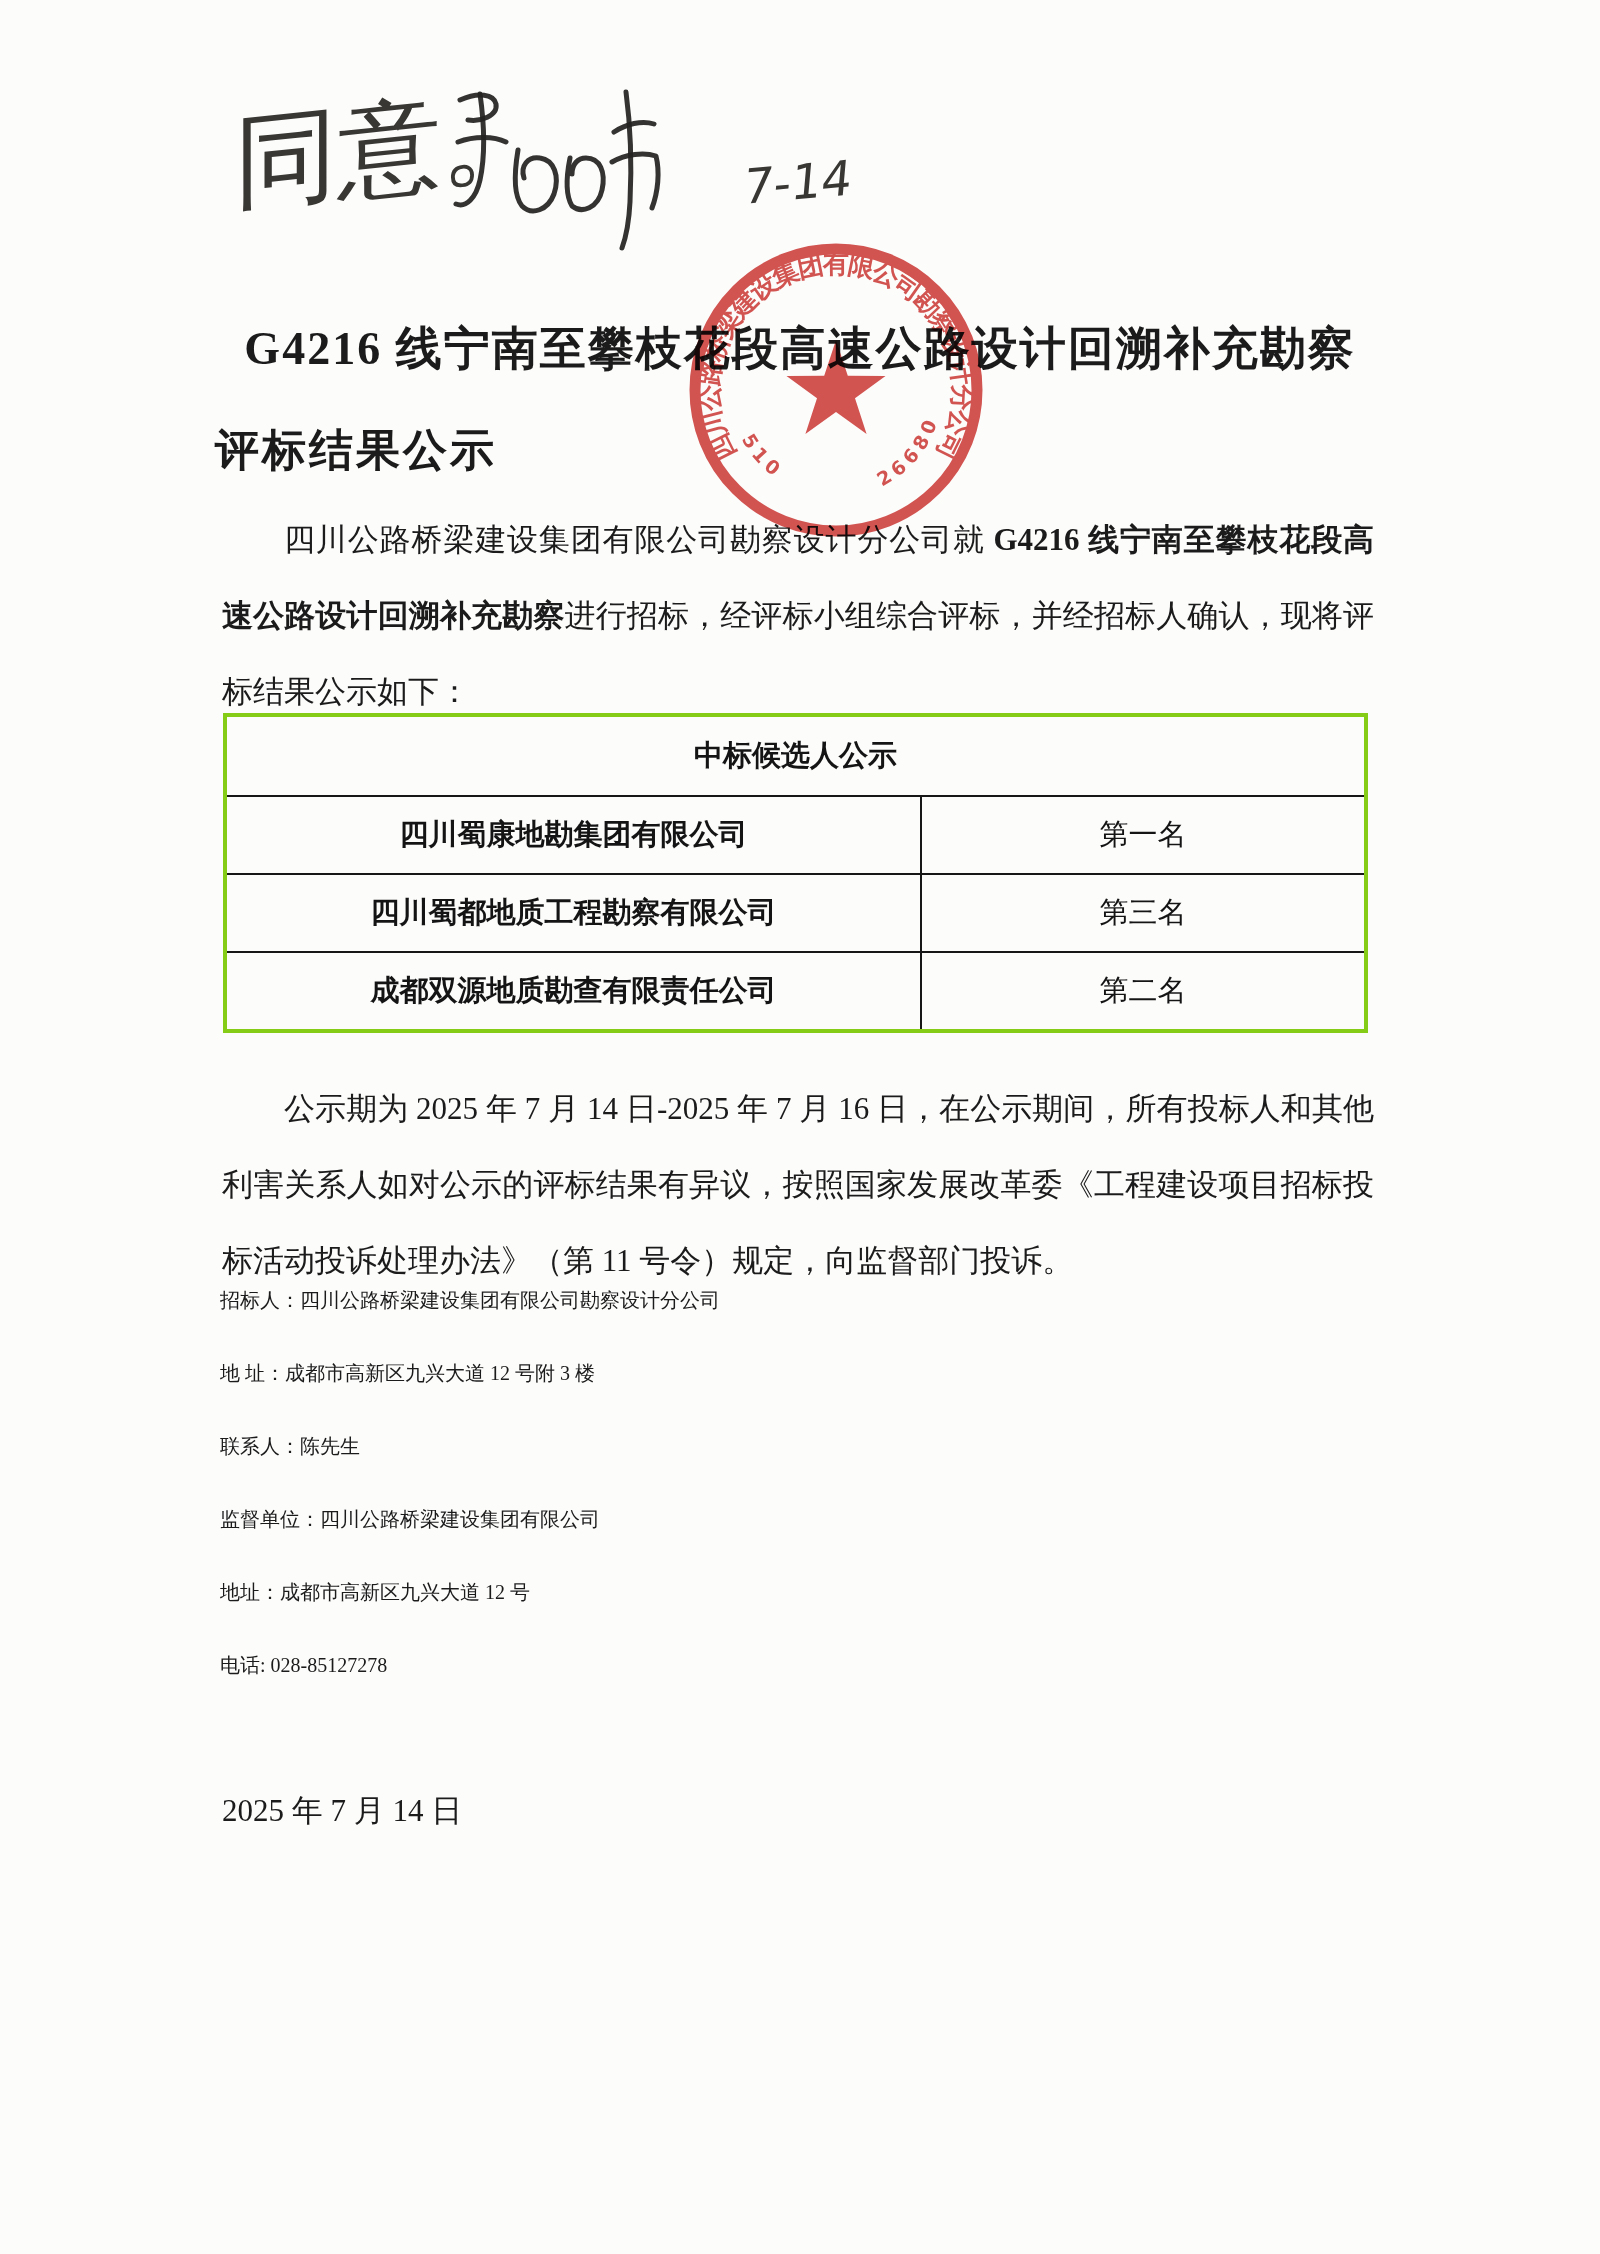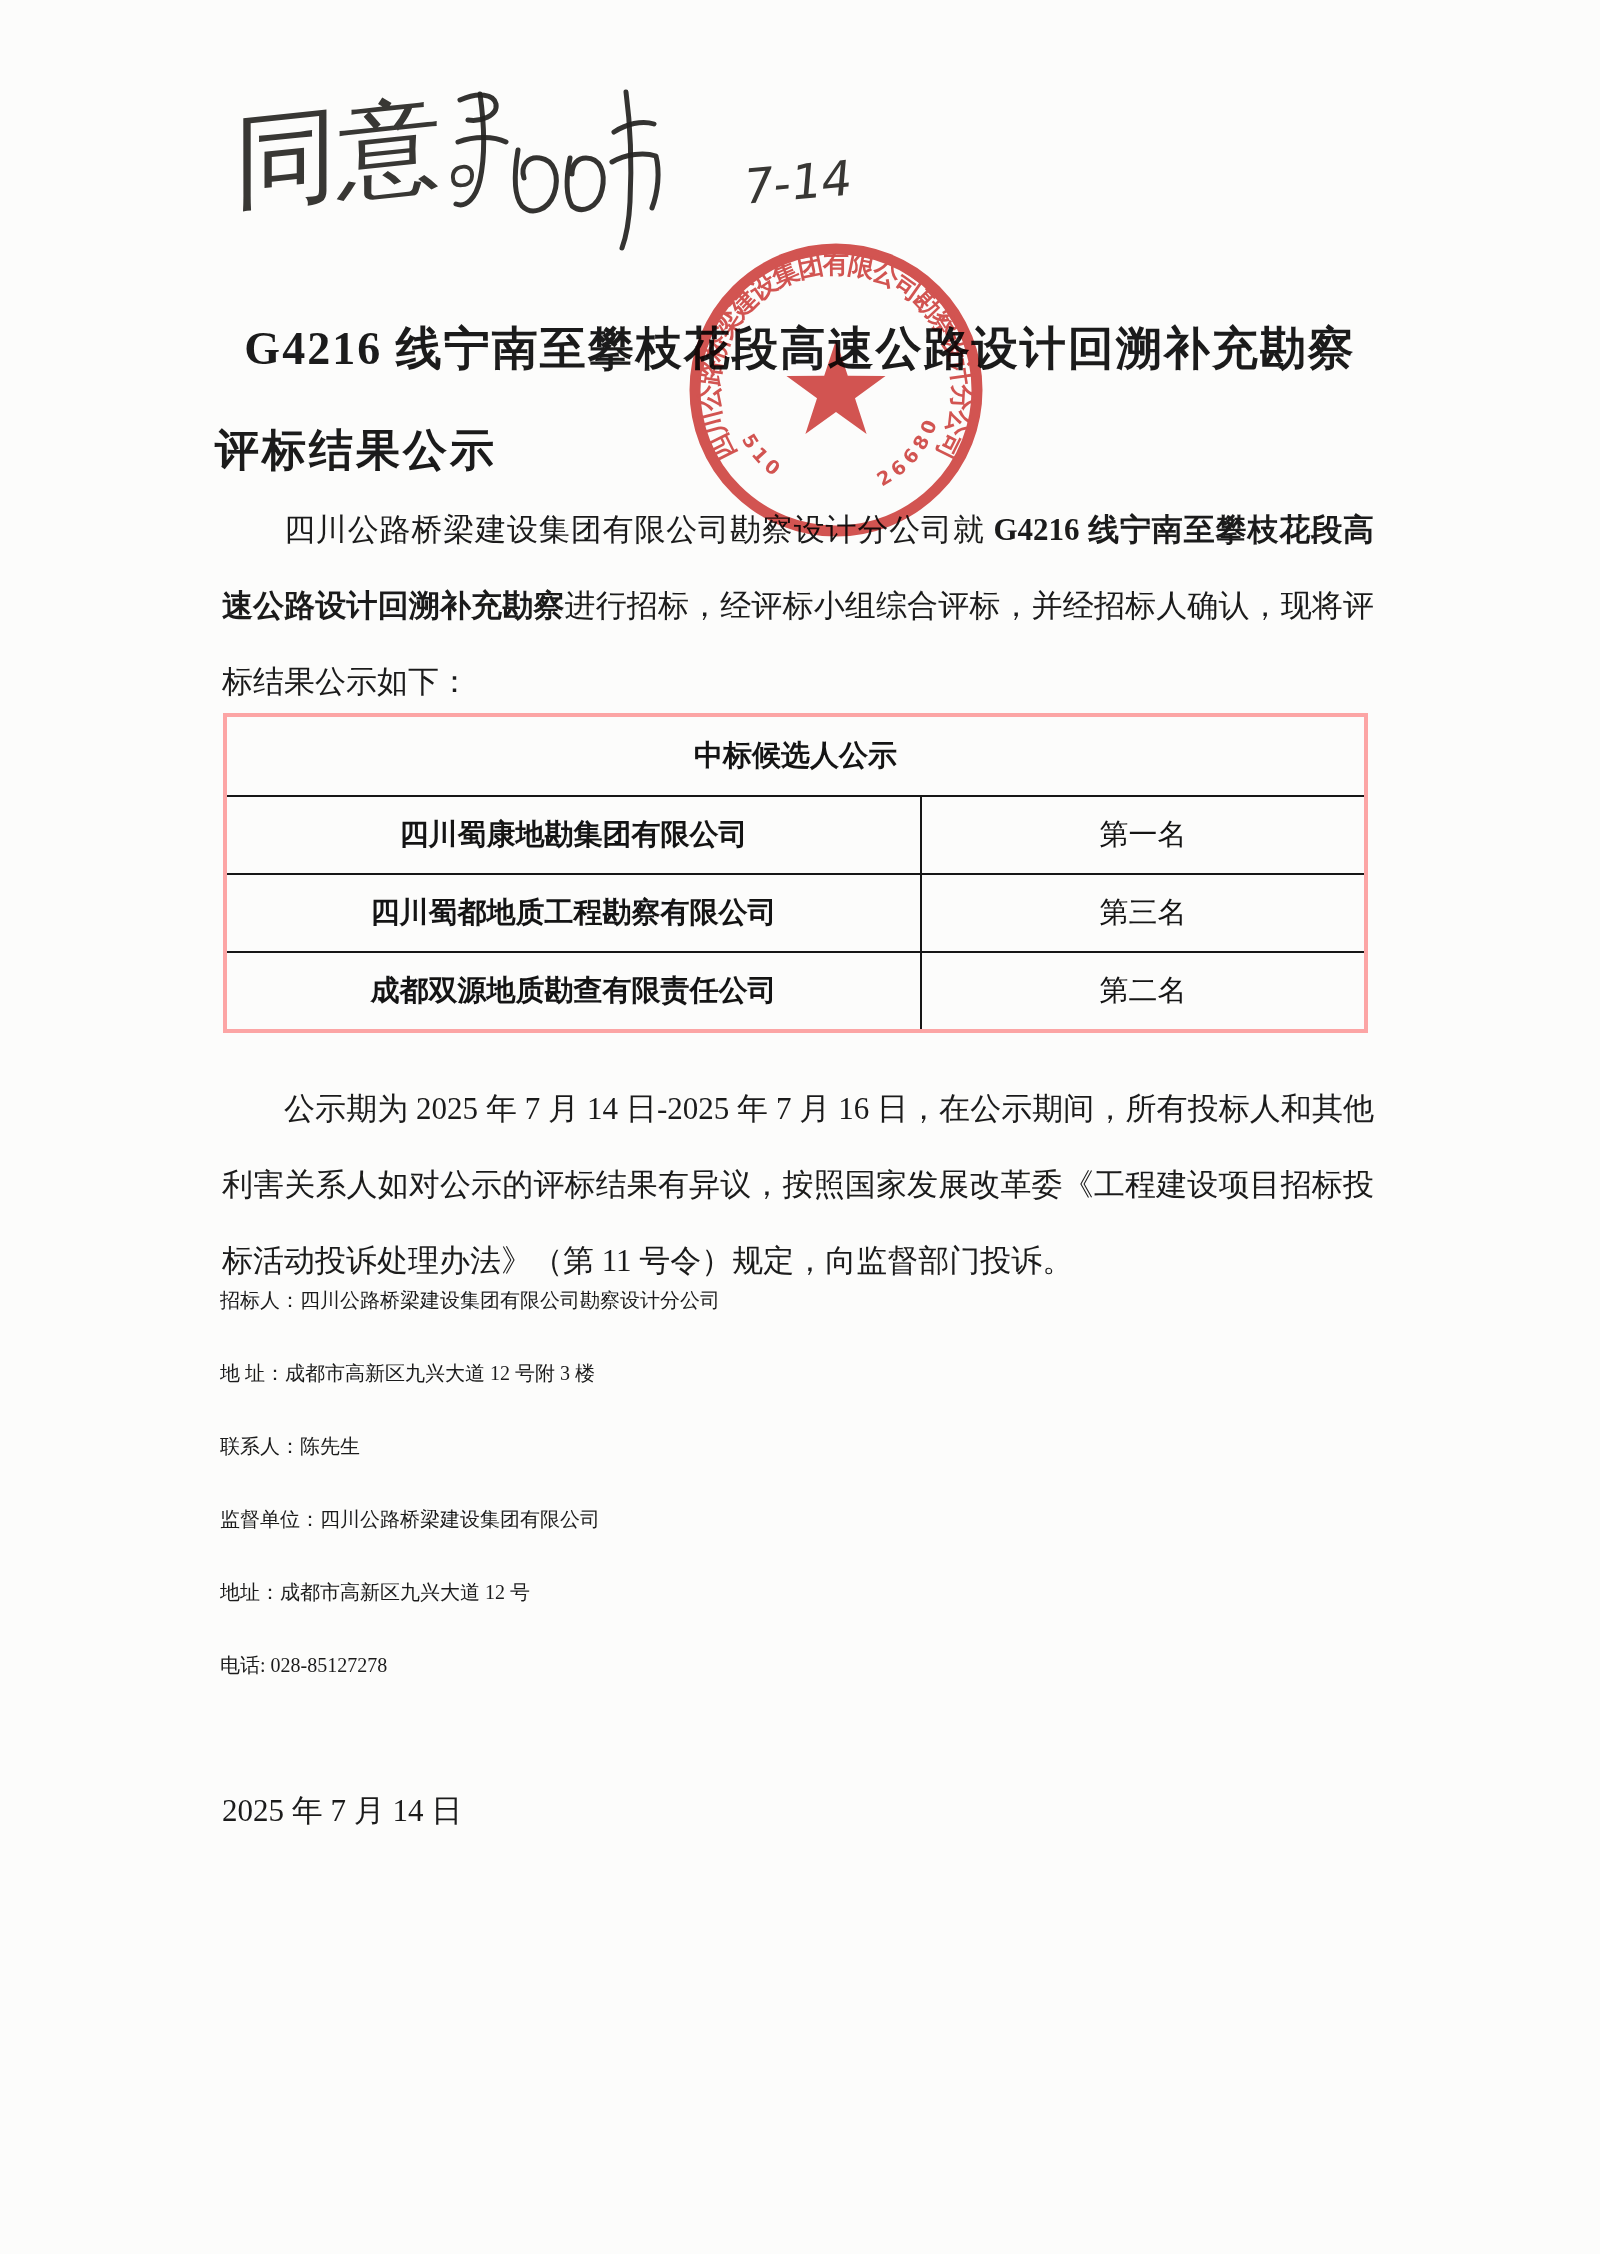--- a/index.html
+++ b/index.html
@@ -22,7 +22,7 @@
   .para{font-size:31px;line-height:76px;text-align:justify;text-indent:62px;
     left:222px;width:1152px;z-index:1;}
   .para b{font-weight:bold;}
-  .para1{top:461px;}
+  .para1{top:471px;}
   .para2{top:1040px;}
   
   .results-table{left:223px;top:713px;z-index:1;}

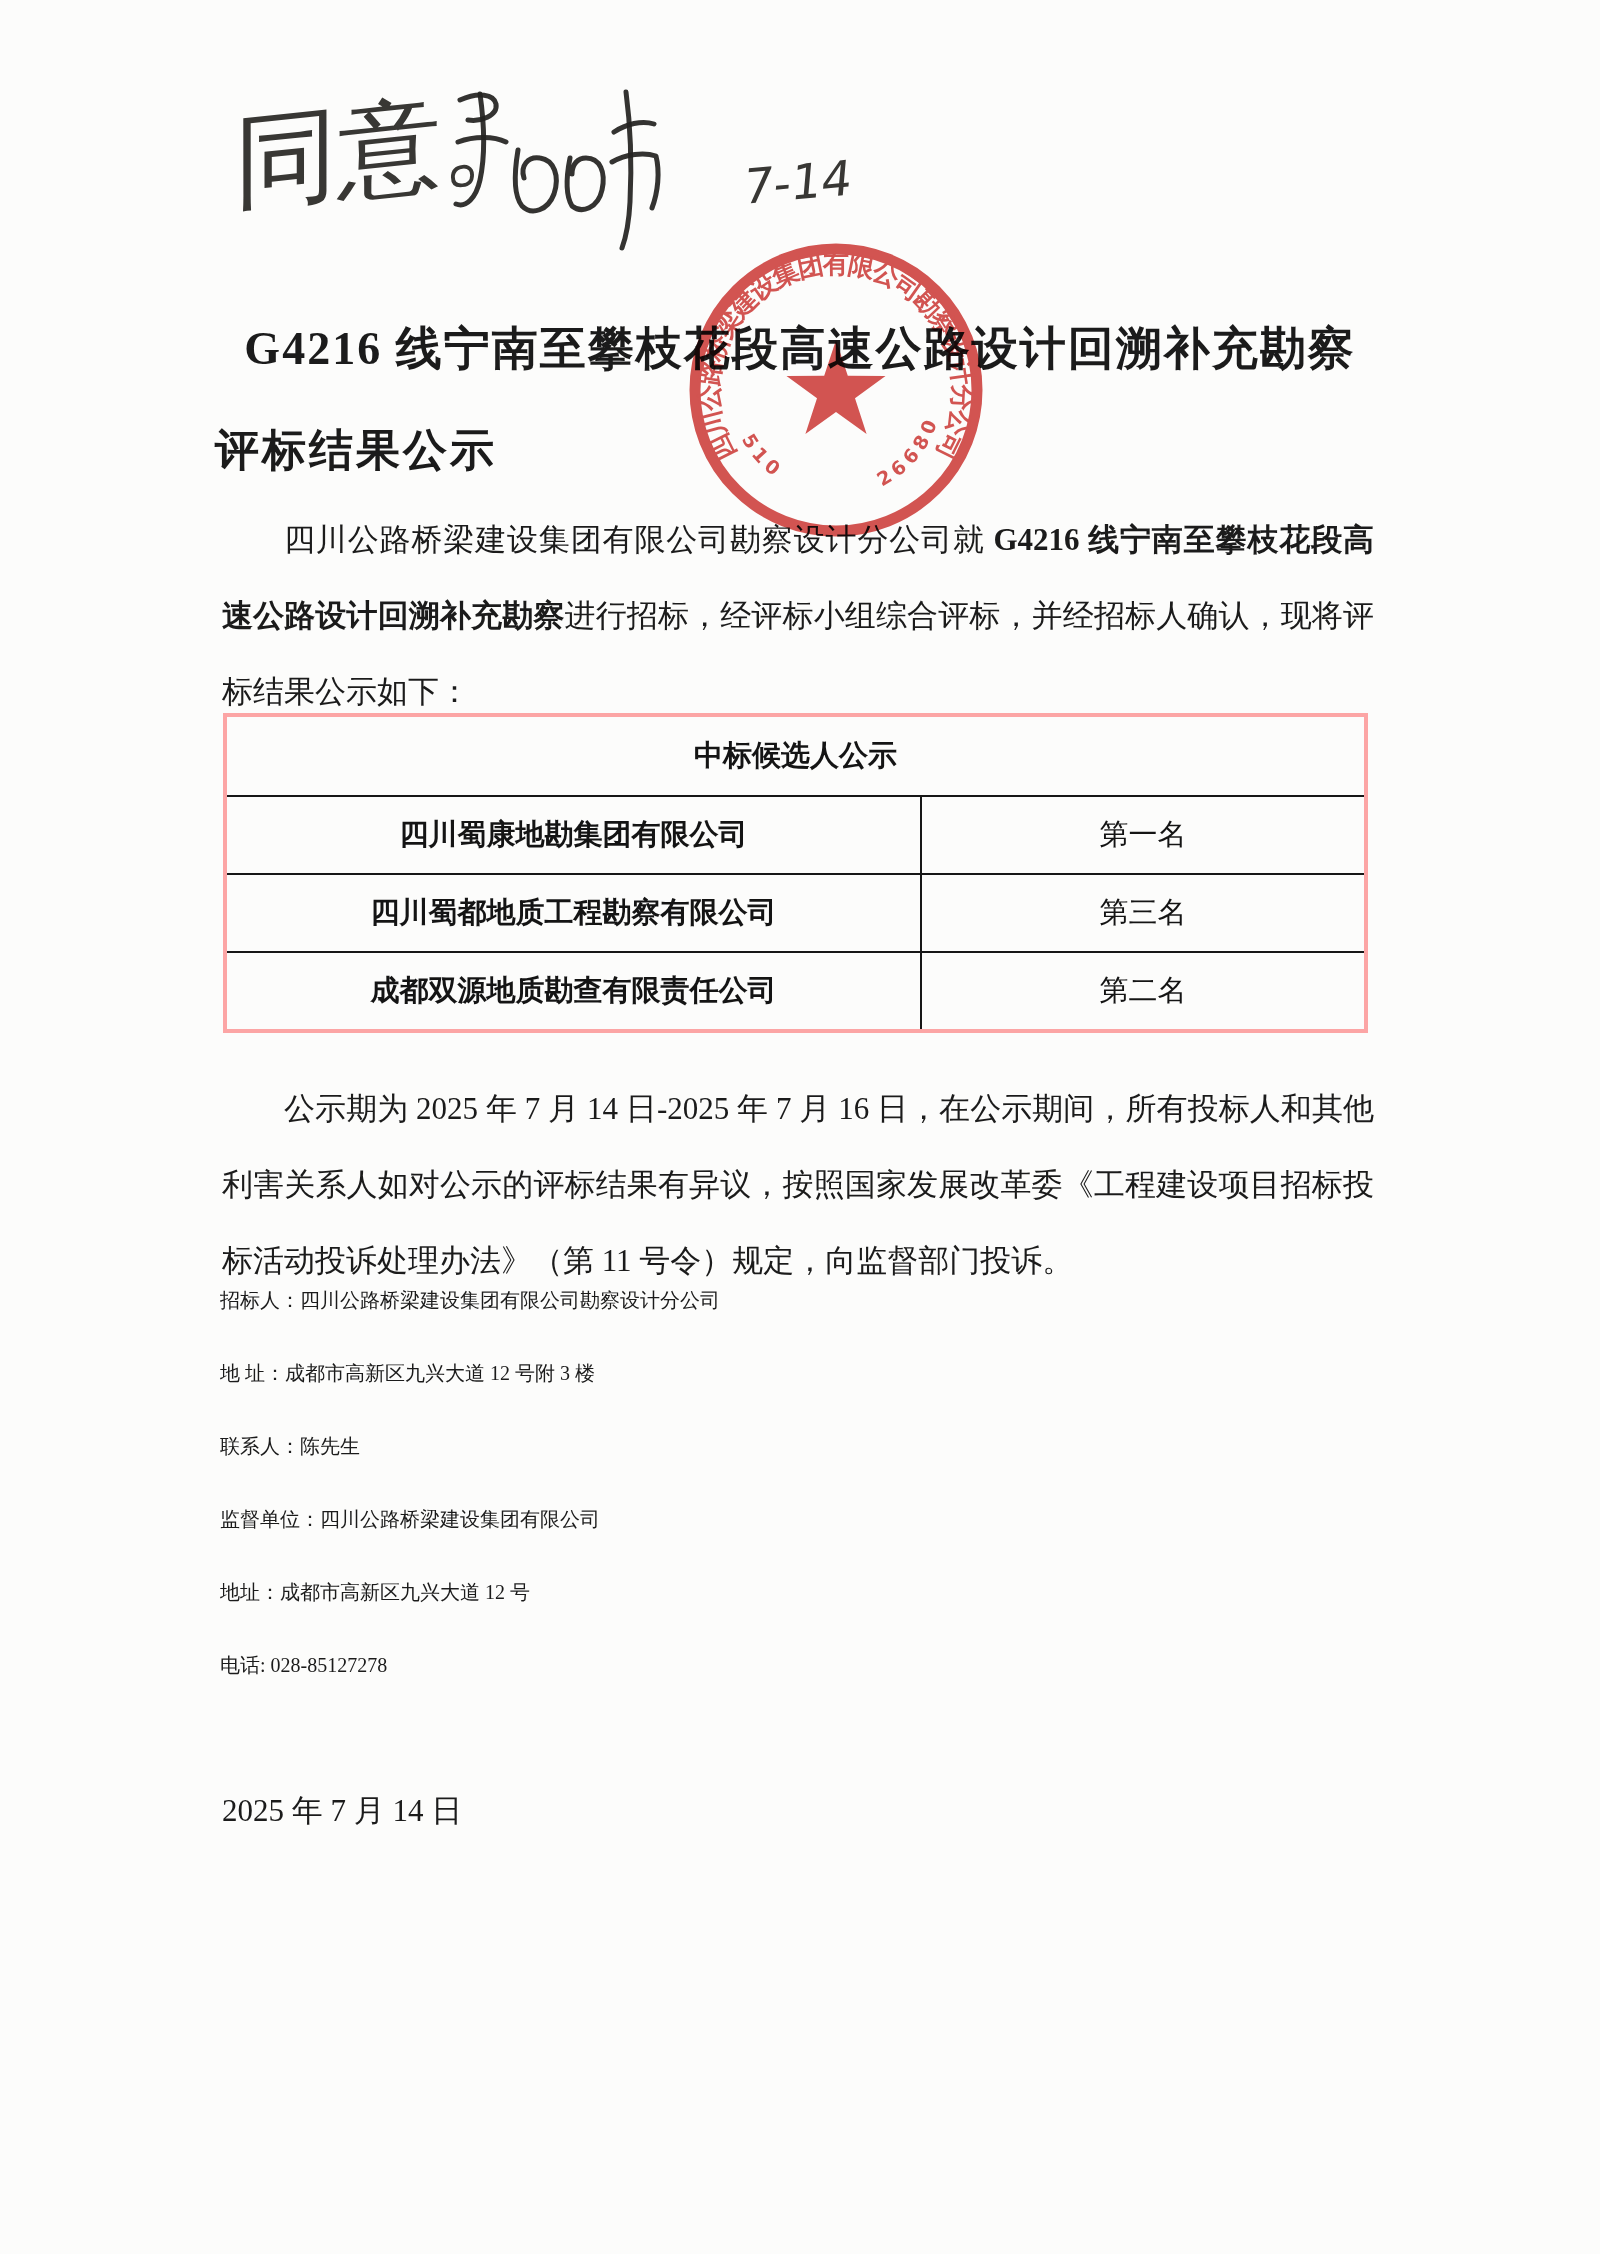--- a/index.html
+++ b/index.html
@@ -26,7 +26,7 @@
   .para2{top:1040px;}
   
   .results-table{left:223px;top:713px;z-index:1;}
-  .results-table table{border-collapse:collapse;width:1145px;border:4px solid #fca5a5;font-family:Liberation Serif, serif;}
+  .results-table table{border-collapse:collapse;width:1145px;border:4px solid #84cc16;font-family:Liberation Serif, serif;}
   .results-table td{border:2px solid #161616;text-align:center;vertical-align:middle;
     font-size:29px;color:#141414;}
   .results-table .thead td{height:76px;font-weight:bold;}

